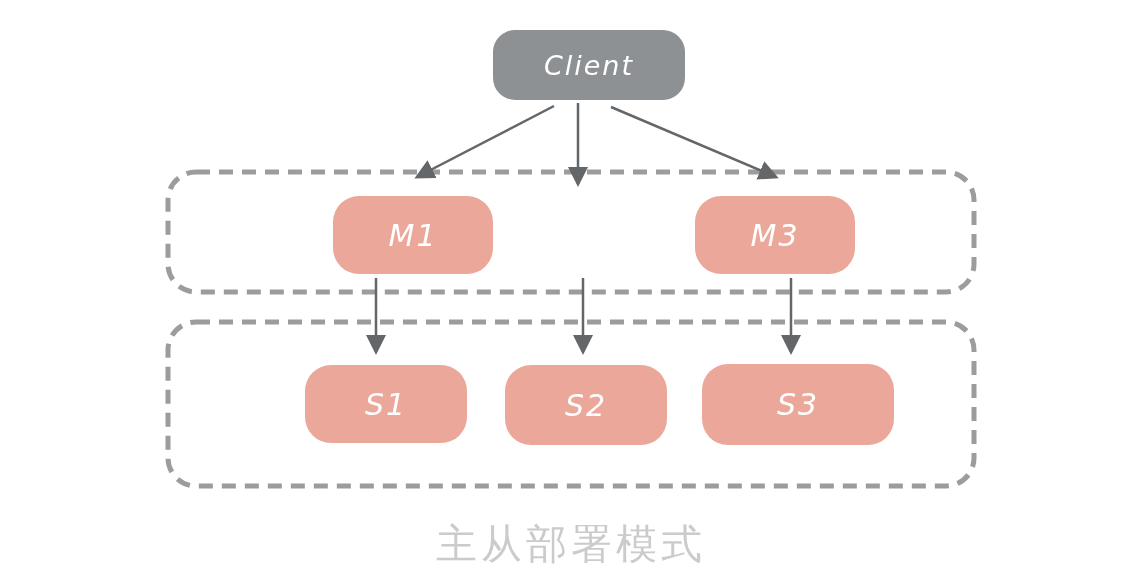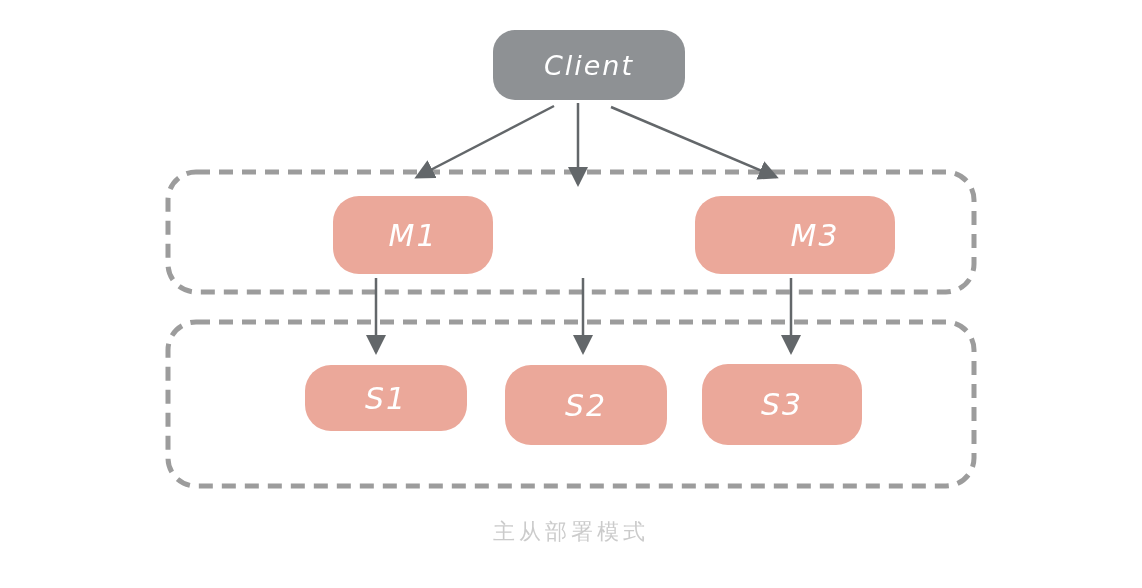--- a/index.html
+++ b/index.html
@@ -38,7 +38,7 @@
   }
   #node-m1 { left: 297px; top: 196px; width: 160px; height: 78px; margin-left: 36px; }
   #node-m2 { left: 497px; top: 196px; width: 160px; height: 78px; }
-  #node-m3 { left: 695px; top: 196px; width: 160px; height: 78px; padding-left: 40px; }
+  #node-m3 { left: 695px; top: 196px; width: 160px; height: 78px; }
   #node-s1 { left: 305px; top: 365px; width: 162px; height: 66px; }
   #node-s2 { left: 505px; top: 365px; width: 162px; height: 80px; }
   #node-s3 { left: 702px; top: 364px; width: 160px; height: 81px; }

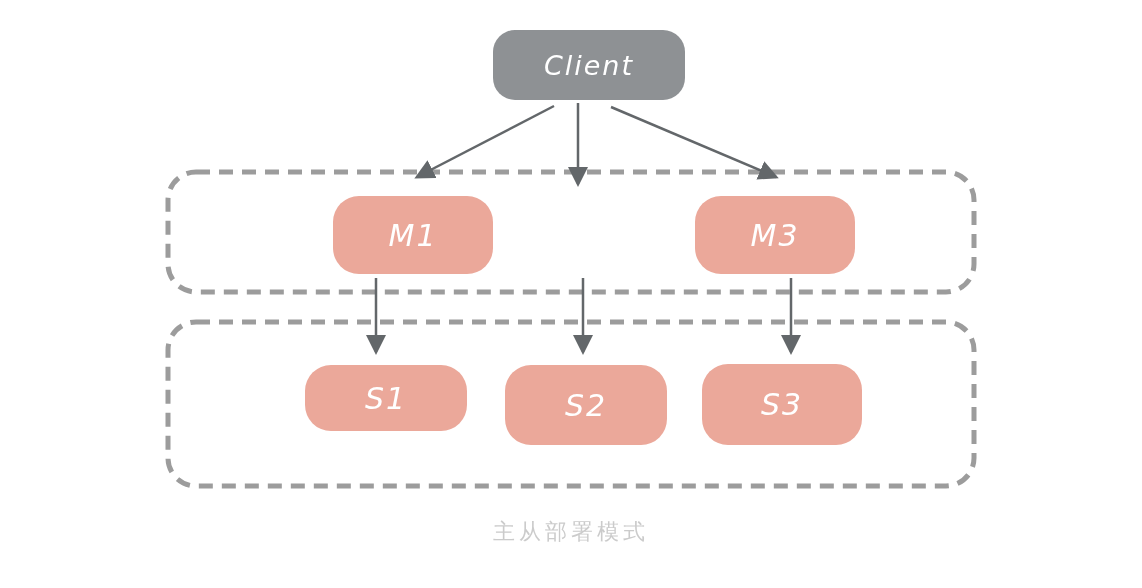--- a/index.html
+++ b/index.html
@@ -39,7 +39,7 @@
   #node-m1 { left: 297px; top: 196px; width: 160px; height: 78px; margin-left: 36px; }
   #node-m2 { left: 497px; top: 196px; width: 160px; height: 78px; }
   #node-m3 { left: 695px; top: 196px; width: 160px; height: 78px; }
-  #node-s1 { left: 305px; top: 365px; width: 162px; height: 66px; }
+  #node-s1 { left: 305px; top: 365px; width: 162px; height: 78px; }
   #node-s2 { left: 505px; top: 365px; width: 162px; height: 80px; }
   #node-s3 { left: 702px; top: 364px; width: 160px; height: 81px; }
   #overlay {

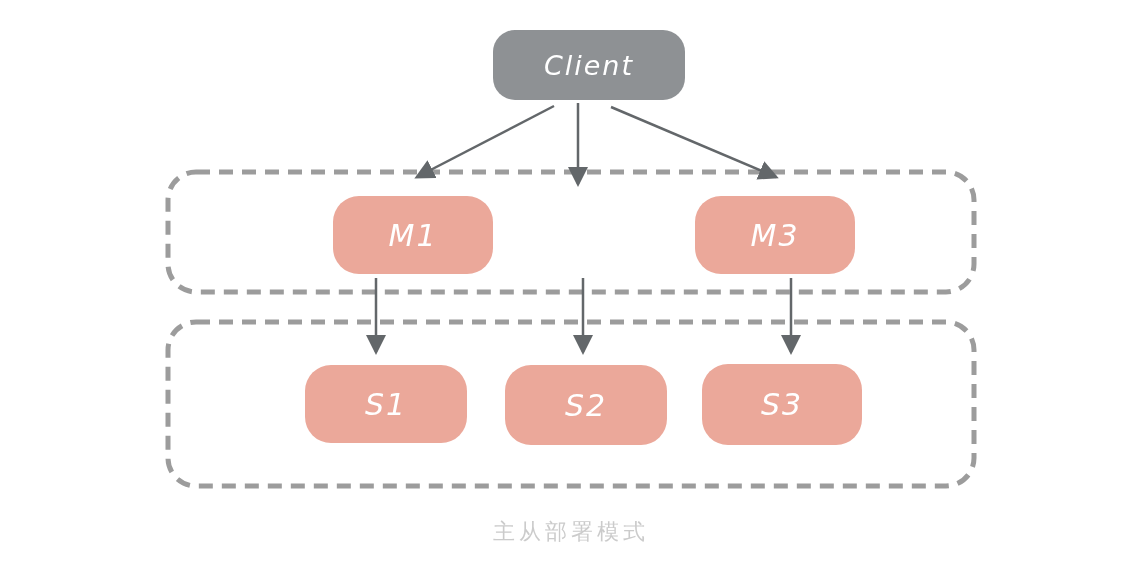--- a/index.html
+++ b/index.html
@@ -41,7 +41,7 @@
   #node-m3 { left: 695px; top: 196px; width: 160px; height: 78px; }
   #node-s1 { left: 305px; top: 365px; width: 162px; height: 78px; }
   #node-s2 { left: 505px; top: 365px; width: 162px; height: 80px; }
-  #node-s3 { left: 702px; top: 364px; width: 160px; height: 81px; }
+  #node-s3 { left: 702px; top: 364px; width: 192px; height: 81px; }
   #overlay {
     position: absolute;
     left: 0; top: 0;

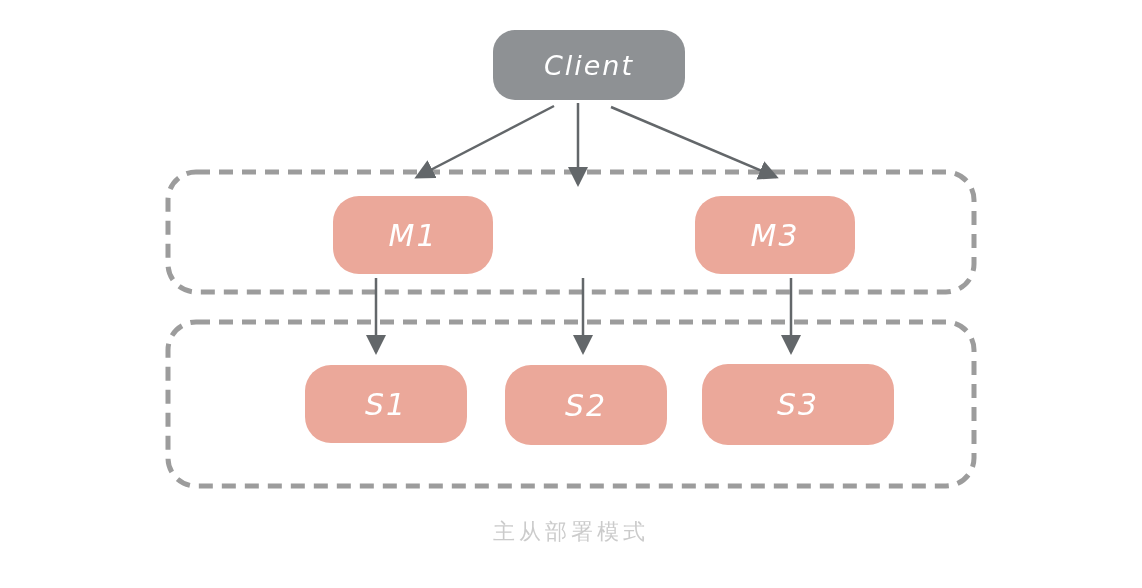--- a/index.html
+++ b/index.html
@@ -64,7 +64,7 @@
     left: 0; right: 0;
     top: 517px;
     text-align: center;
-    font-size: 22px;
+    font-size: 41px;
     letter-spacing: 4px;
     color: var(--caption-text, #cbcbcb);
   }

